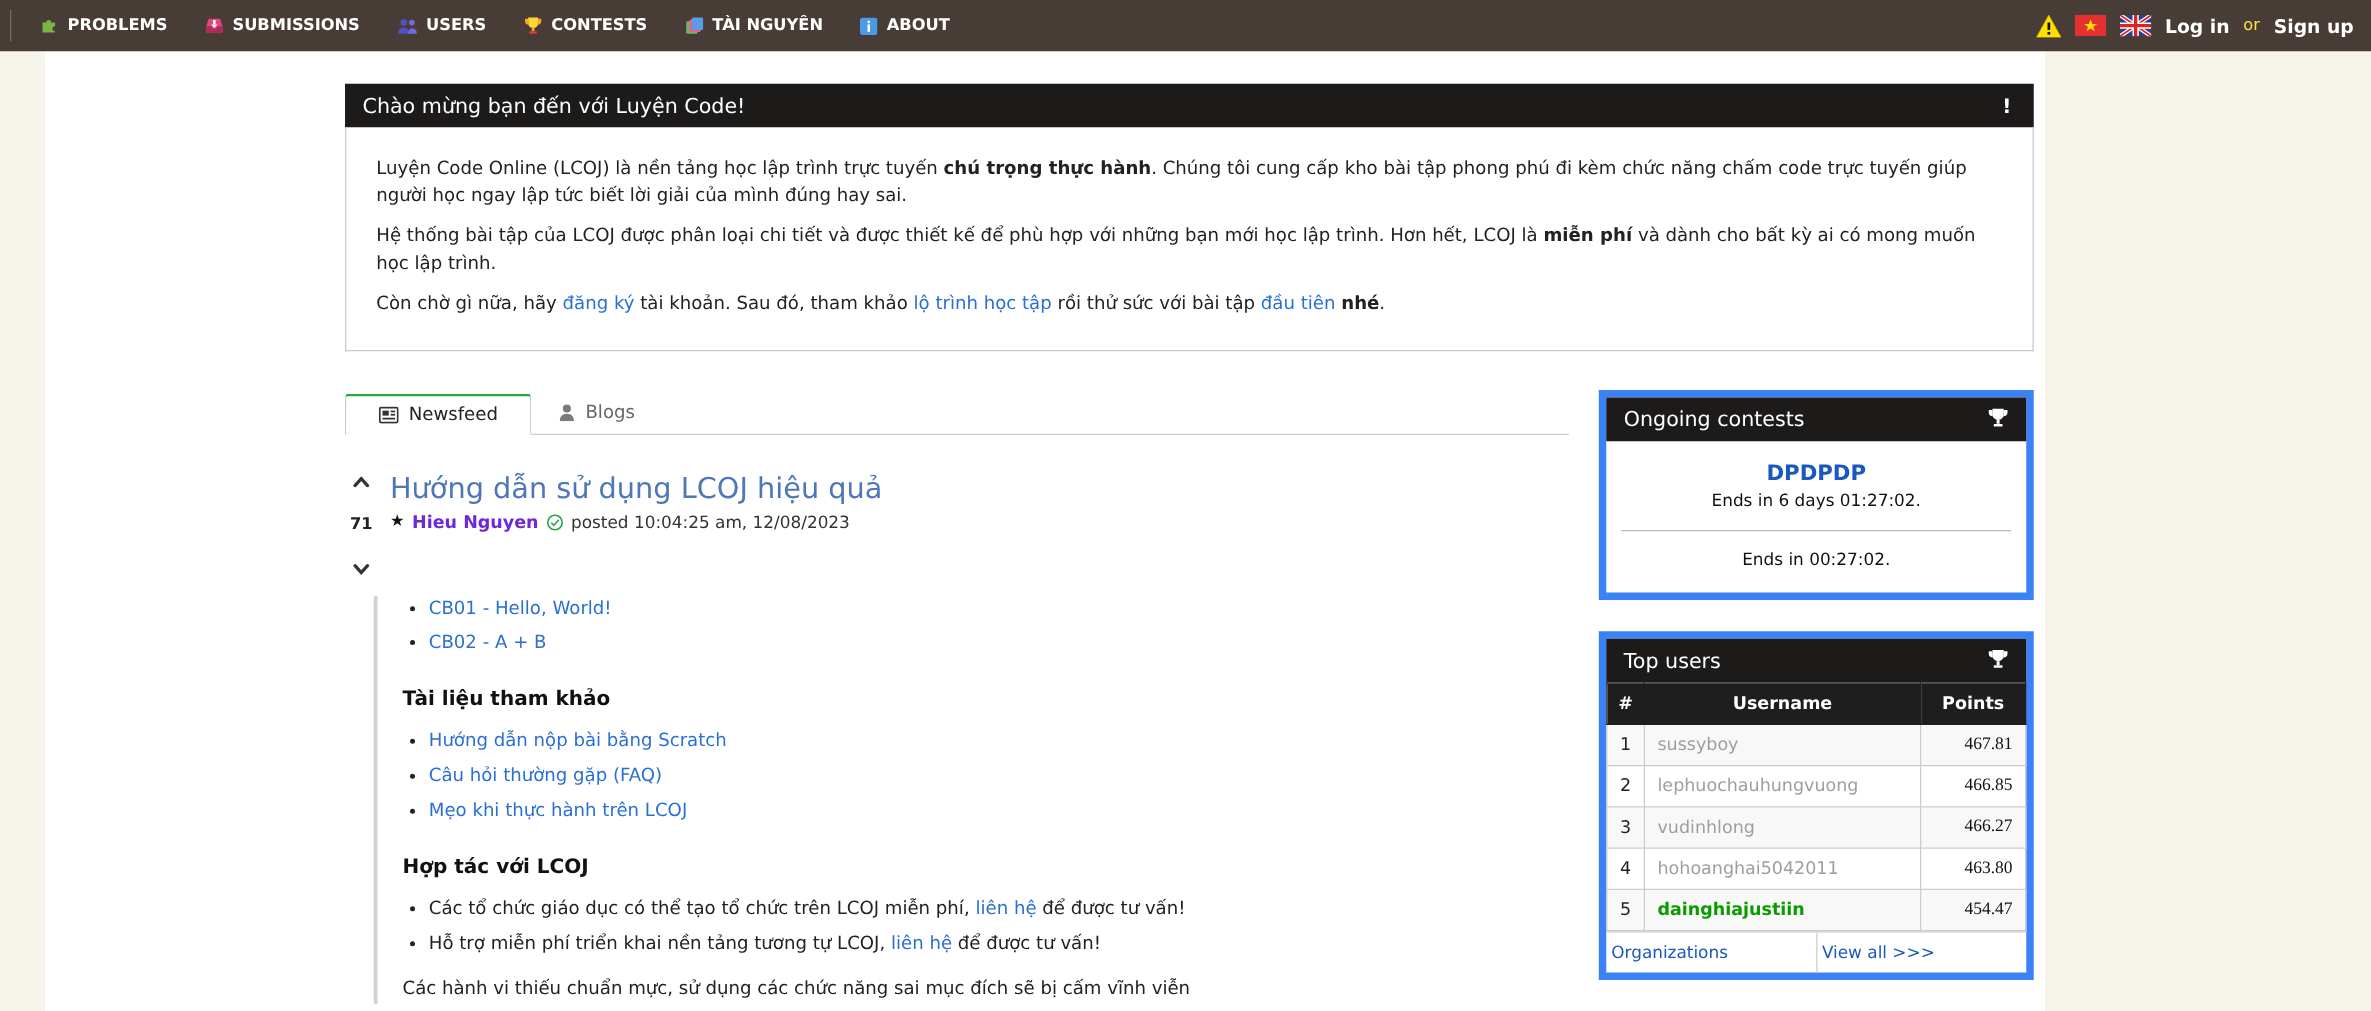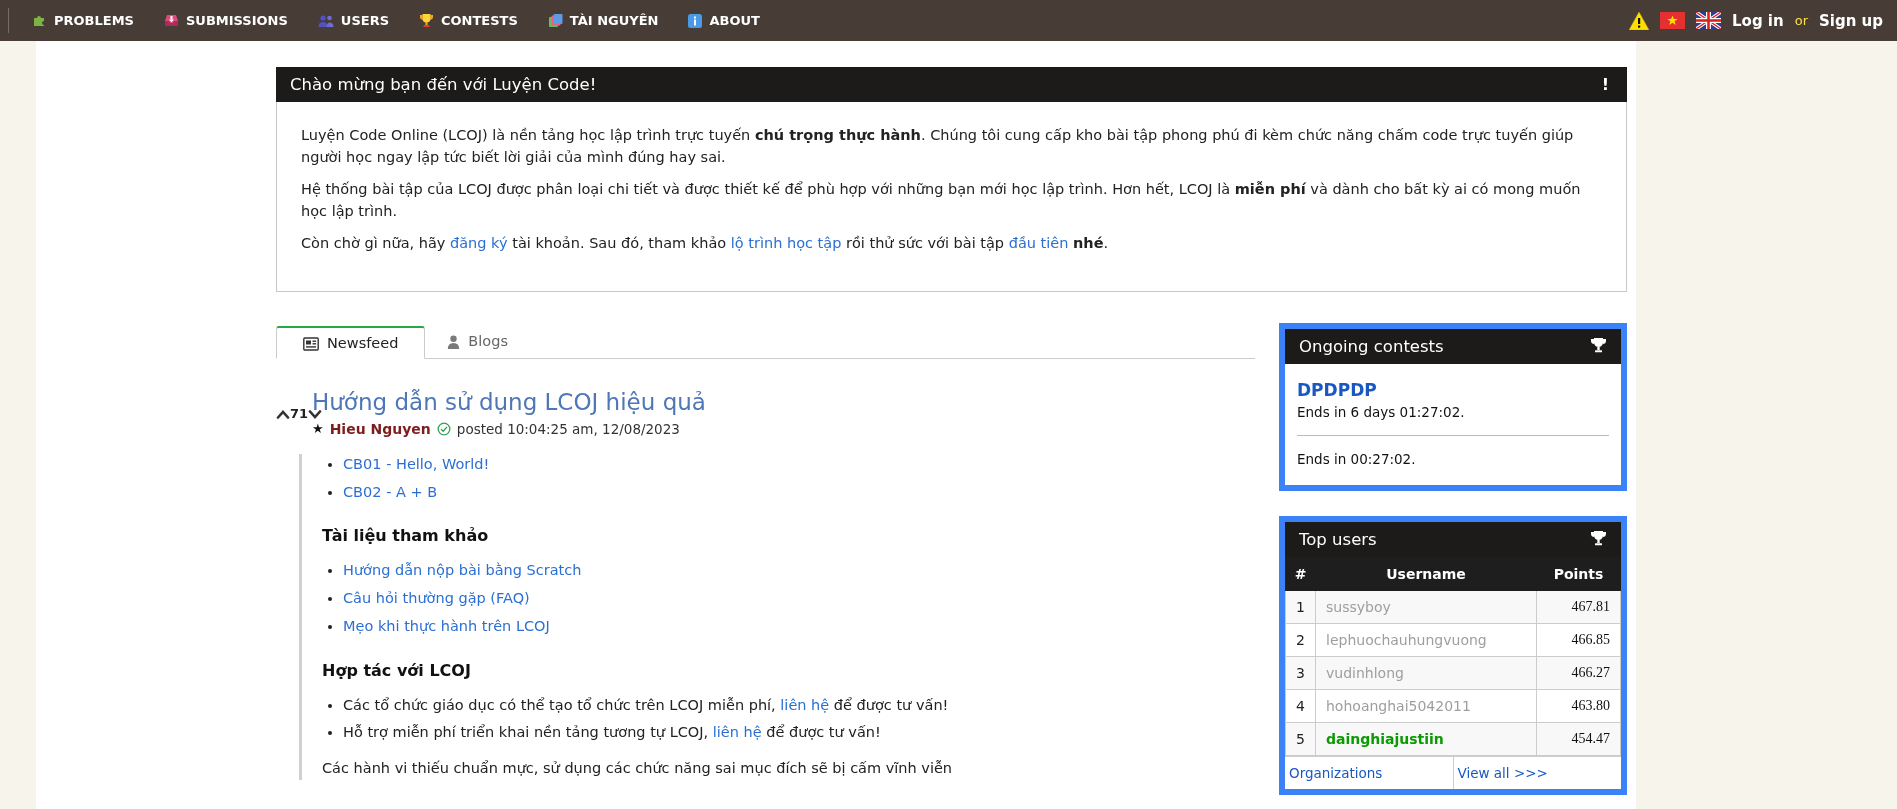--- a/index.html
+++ b/index.html
@@ -35,7 +35,7 @@
     display:flex; justify-content:space-between; align-items:flex-start;
   }
   .alert-glyph { font-weight:bold; font-size:16px; padding-right:4px; }
-  .welcome-body { border:1px solid #c9c9c9; border-top:none; background:#fff; padding:13px 24px 28px; font-size:14.5px; line-height:1.55; }
+  .welcome-body { border:1px solid #c9c9c9; border-top:none; background:#fff; padding:13px 24px 17px; font-size:14.5px; line-height:1.55; }
   .welcome-body p { margin:9px 0; }
   
   .main-row { display:flex; margin-top:31px; gap:24px; align-items:flex-start; }

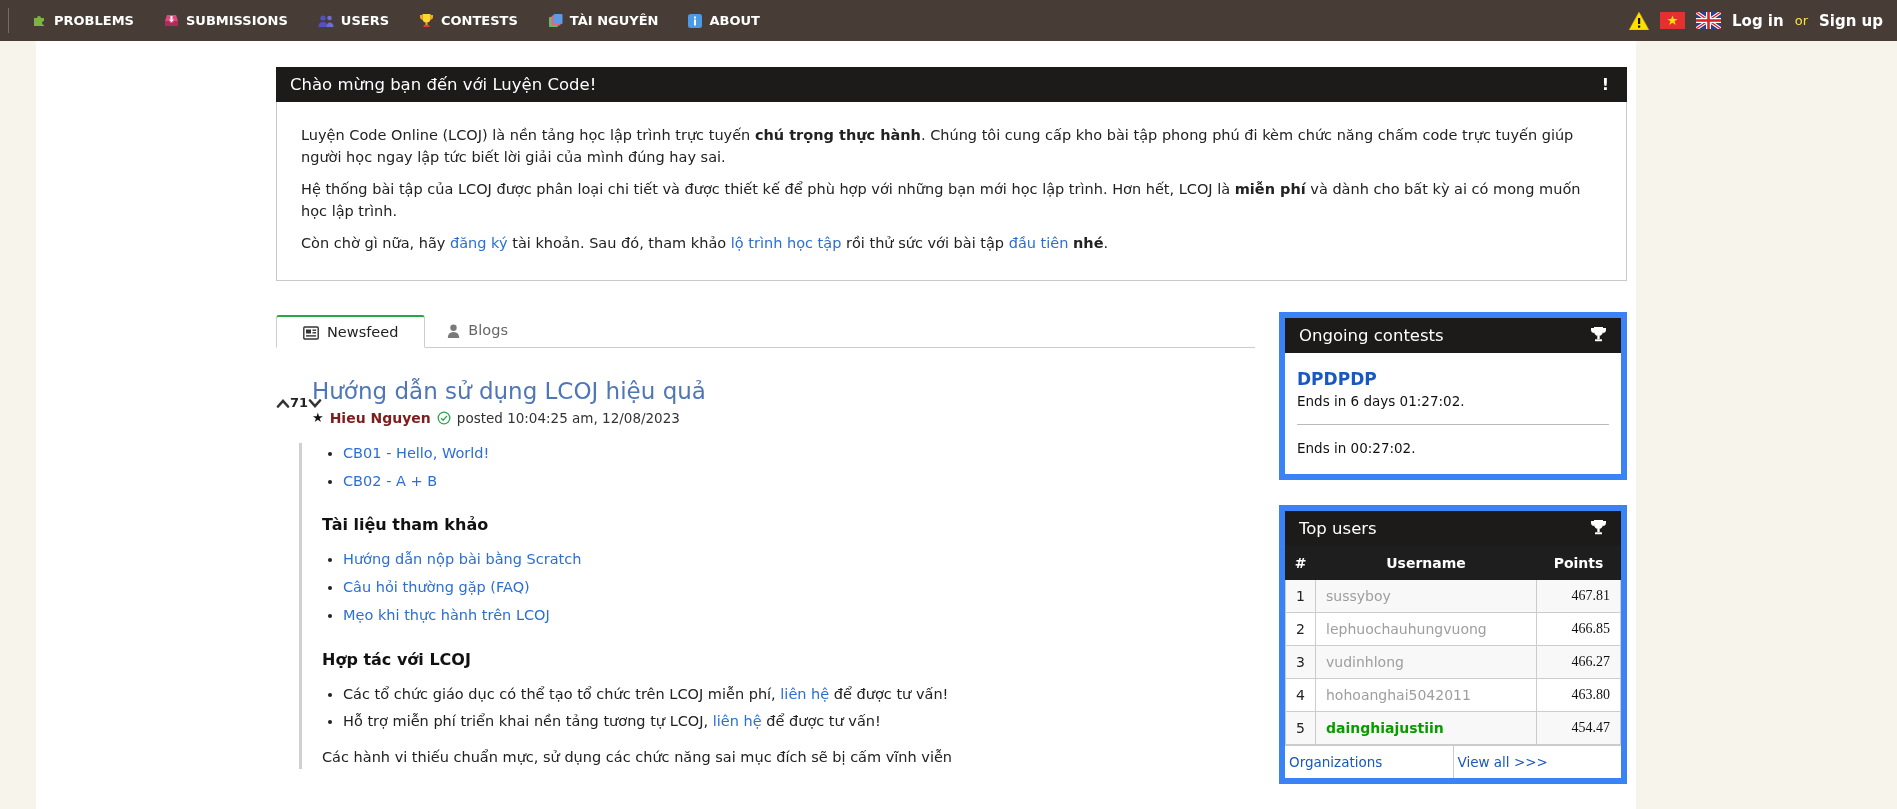--- a/index.html
+++ b/index.html
@@ -43,7 +43,7 @@
   .sidebar { width:348px; }
   
   .tabs { display:flex; border-bottom:1px solid #ccc; height:36px; align-items:flex-end; }
-  .tab { display:flex; align-items:flex-end; gap:8px; font-size:14.5px; cursor:pointer; }
+  .tab { display:flex; align-items:center; gap:8px; font-size:14.5px; cursor:pointer; }
   .tab.active {
     background:#fff; border:1px solid #ccc; border-bottom:1px solid #fff;
     border-top:2px solid #28a745; border-radius:3px 3px 0 0;

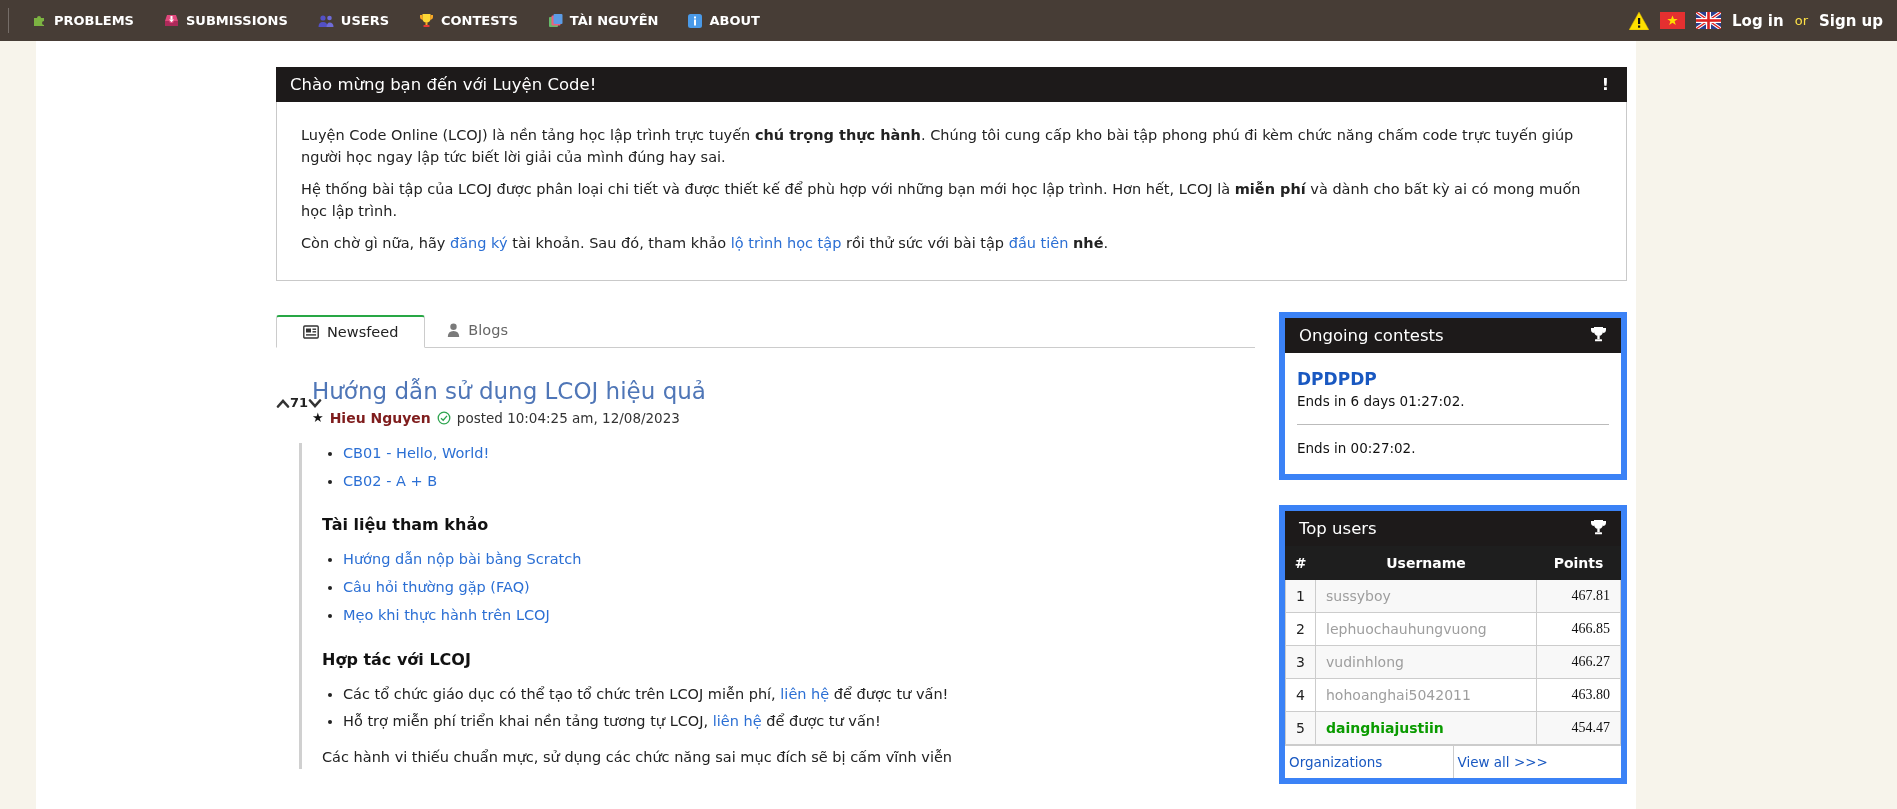--- a/index.html
+++ b/index.html
@@ -72,7 +72,7 @@
   .seg-b { font-weight:bold; }
   
   .side-panel { border:6px solid #3b82f6; background:#fff; margin-bottom:25px; }
-  .contest-body { padding:16px 12px 18px; }
+  .contest-body { padding:16px 12px 18px; text-align:center; }
   .contest-name { font-size:17px; font-weight:bold; color:#1958c1; cursor:pointer; }
   .contest-ends { font-size:13.5px; color:#111; margin-top:4px; }
   .contest-divider { border:none; border-top:1px solid #bbb; margin:15px 0; }

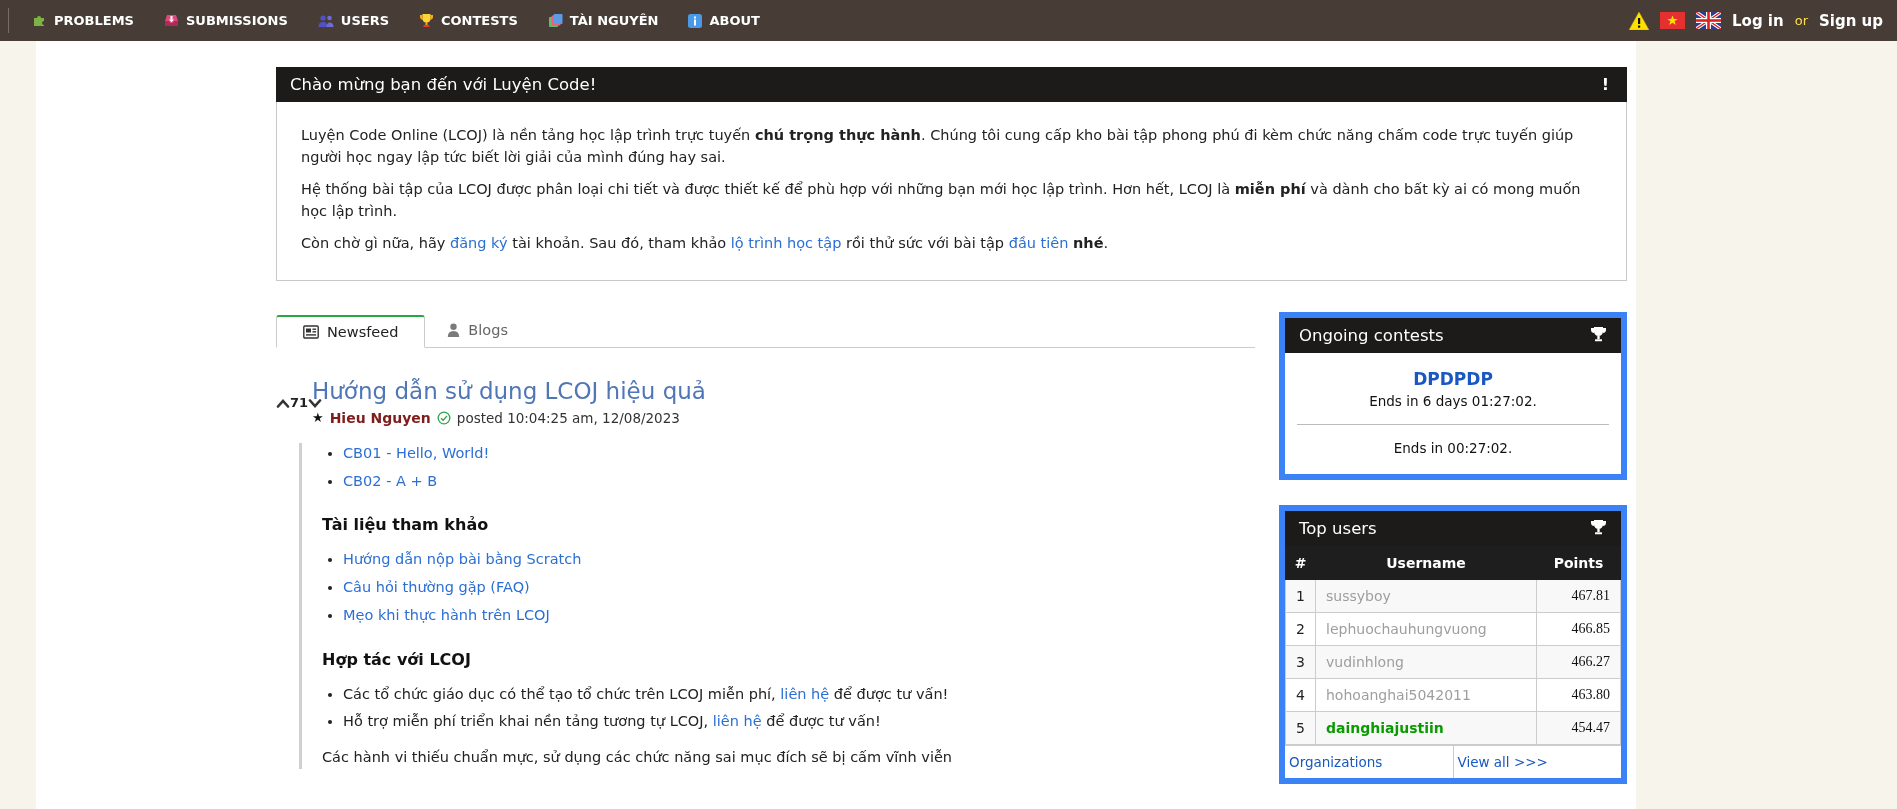--- a/index.html
+++ b/index.html
@@ -53,7 +53,7 @@
   
   .post { margin-top:30px; }
   .post-head { display:flex; gap:10px; }
-  .vote-col { width:26px; display:flex; flex-direction:row; align-items:center; padding-top:3px; }
+  .vote-col { width:26px; display:flex; flex-direction:column; align-items:center; padding-top:3px;gap:23px; }
   .vote-count { font-size:13px; font-weight:bold; color:#222; line-height:1.1; }
   .vote-btn { cursor:pointer; line-height:0; }
   .post-title { font-size:23px; color:#4f76b7; cursor:pointer; line-height:1.2; }

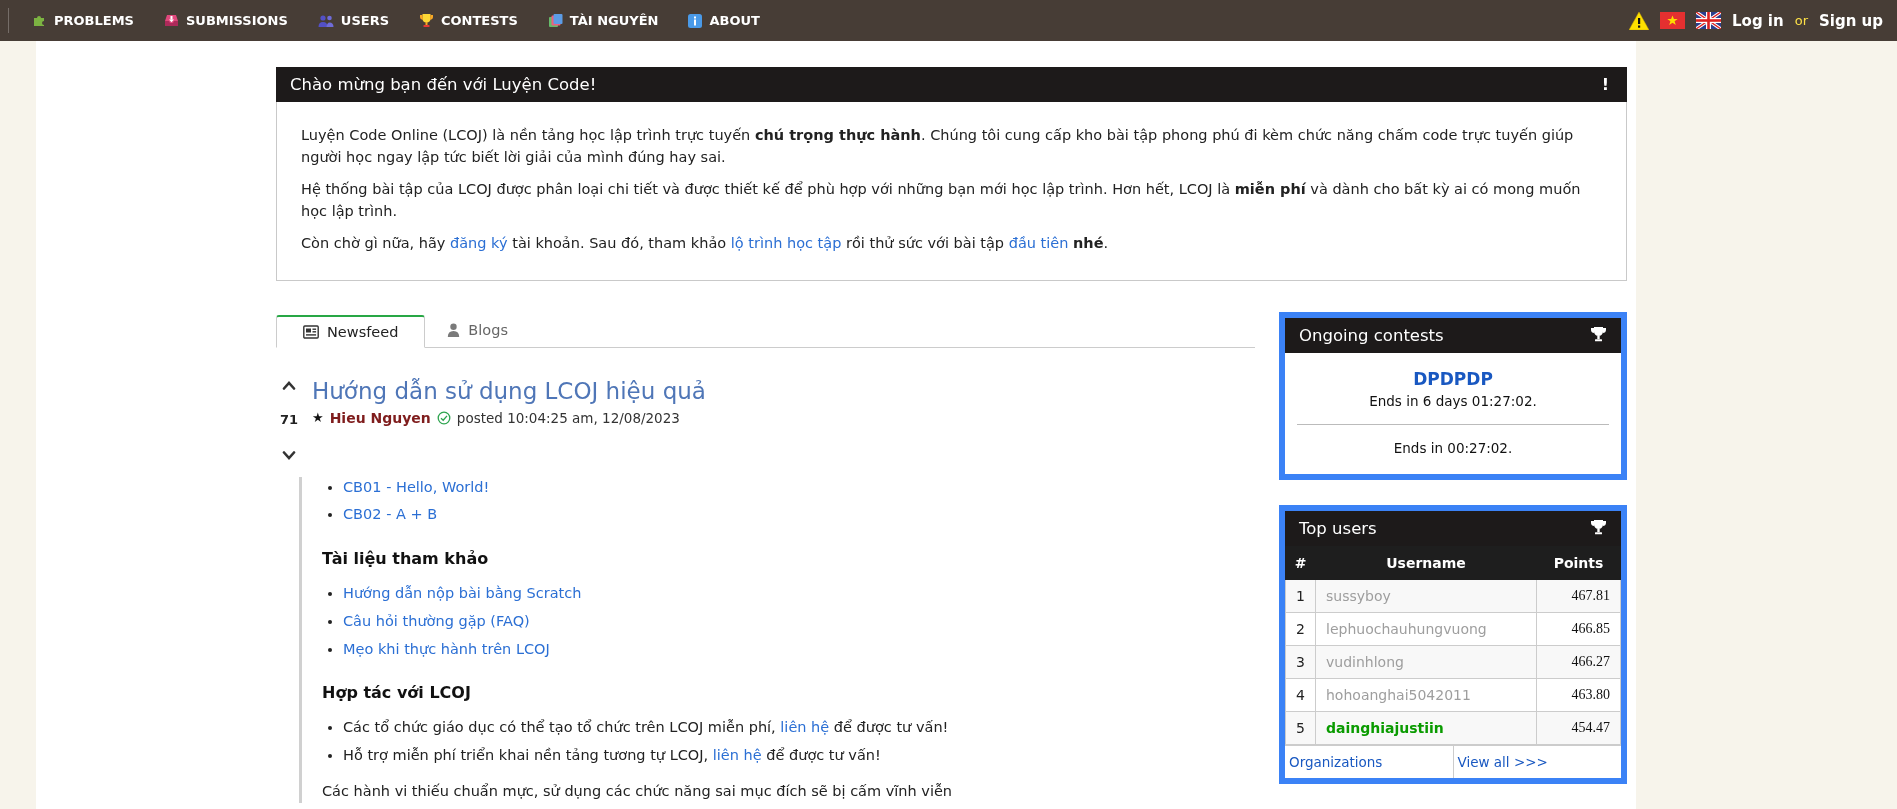--- a/index.html
+++ b/index.html
@@ -58,7 +58,7 @@
   .vote-btn { cursor:pointer; line-height:0; }
   .post-title { font-size:23px; color:#4f76b7; cursor:pointer; line-height:1.2; }
   .post-meta { margin-top:4px; display:flex; align-items:center; gap:6px; font-size:13.5px; color:#333; }
-  .post-author { font-weight:bold; font-size:14px; color:#7f1d1d; }
+  .post-author { font-weight:bold; font-size:14px; color:#6d28d9; }
   .star-glyph { font-size:13px; color:#111; line-height:1; }
   .post-body {
     margin-top:17px; margin-left:23px; border-left:3px solid #d0d0d0;

